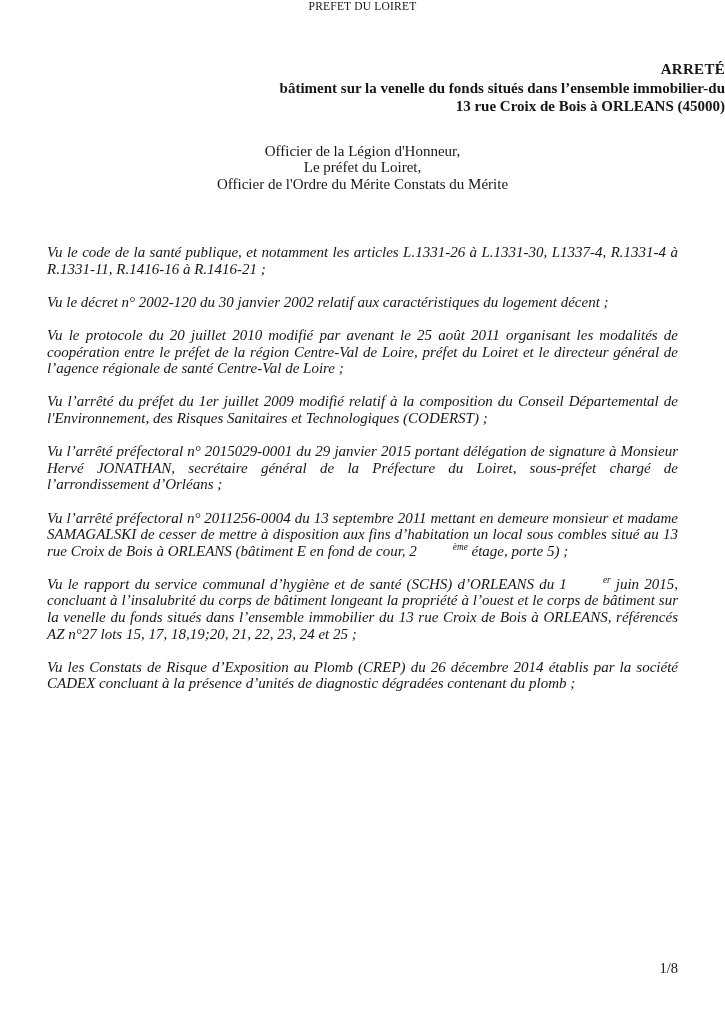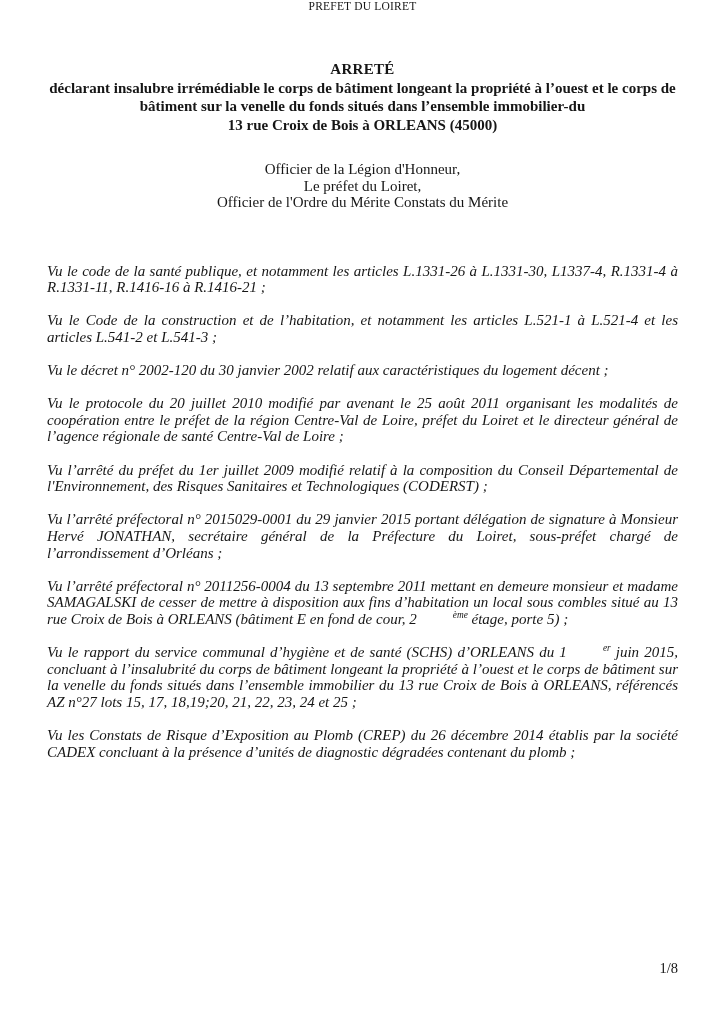--- a/index.html
+++ b/index.html
@@ -31,7 +31,7 @@
   }
   .title-block {
     margin-top: 47px;
-    text-align: center;
+    text-align: right;
     font-weight: bold;
     font-size: 15px;
     line-height: 18.5px;

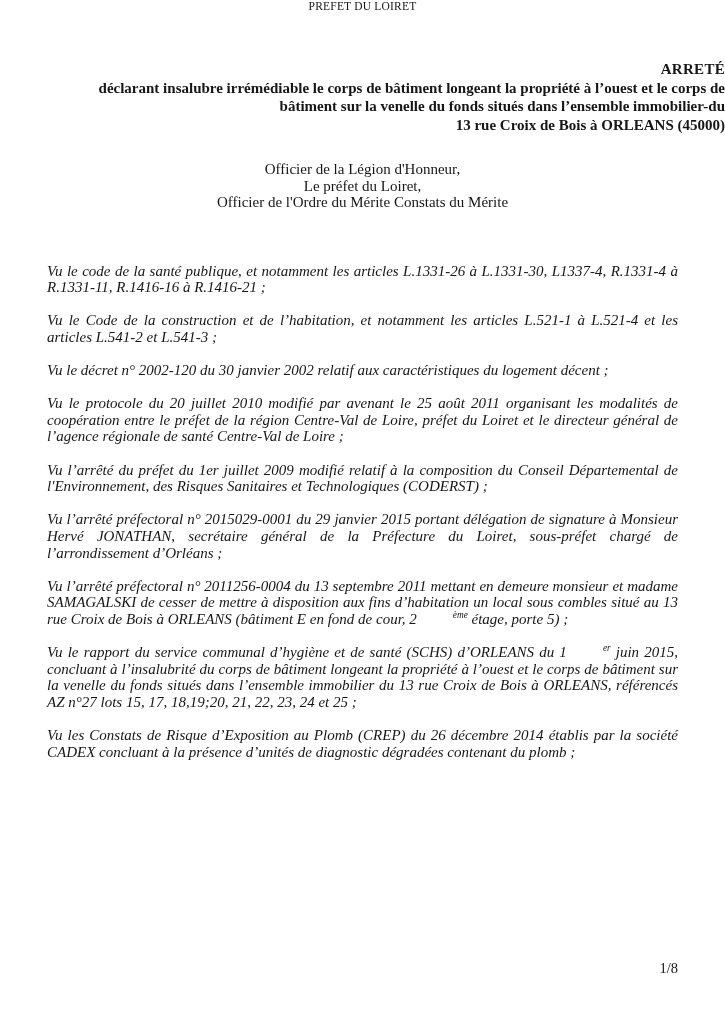--- a/index.html
+++ b/index.html
@@ -76,7 +76,6 @@
   <div class="title-block">
     <div class="heading">ARRETÉ</div>
     <div>
-        <div>déclarant insalubre irrémédiable le corps de bâtiment longeant la propriété à l’ouest et le corps de</div>
         <div>bâtiment sur la venelle du fonds situés dans l’ensemble immobilier-du</div>
         <div>13 rue Croix de Bois à ORLEANS (45000)</div>
       </div>

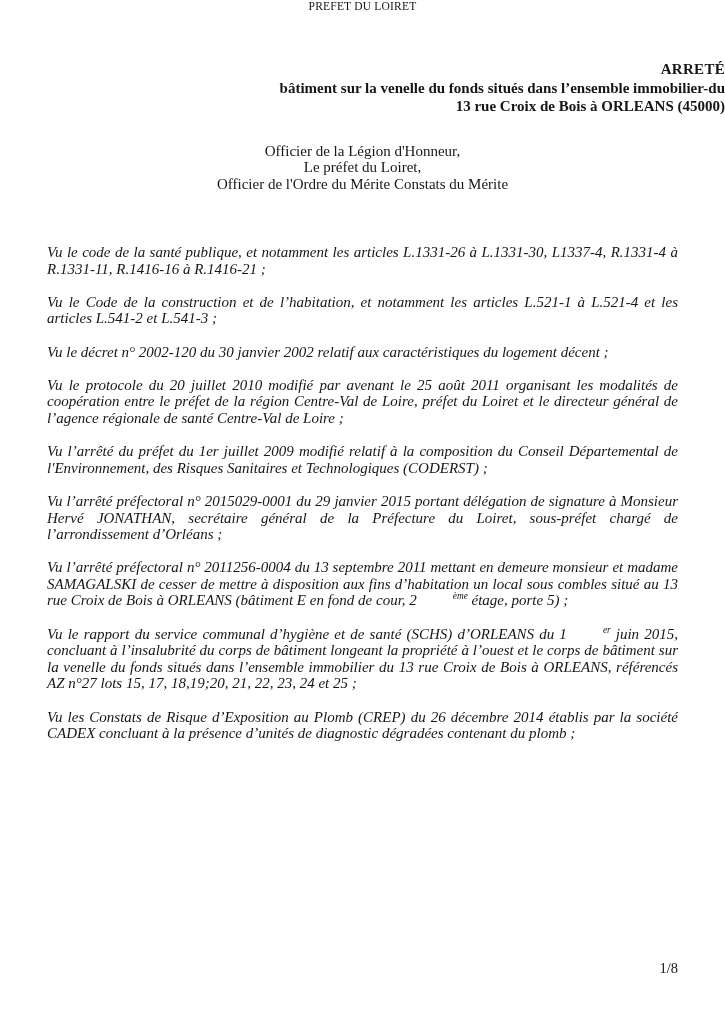--- a/index.html
+++ b/index.html
@@ -89,7 +89,6 @@
 
   <div class="body-text">
       <p class="body-paragraph"><span>Vu le code de la santé publique, et notamment les articles L.1331-26 à L.1331-30, L1337-4, R.1331-4 à R.1331-11, R.1416-16 à R.1416-21 ;</span></p>
-      <p class="body-paragraph"><span>Vu le Code de la construction et de l’habitation, et notamment les articles L.521-1 à L.521-4 et les articles L.541-2 et L.541-3 ;</span></p>
       <p class="body-paragraph"><span>Vu le décret n° 2002-120 du 30 janvier 2002 relatif aux caractéristiques du logement décent ;</span></p>
       <p class="body-paragraph"><span>Vu le protocole du 20 juillet 2010 modifié par avenant le 25 août 2011 organisant les modalités de coopération entre le préfet de la région Centre-Val de Loire, préfet du Loiret et le directeur général de l’agence régionale de santé Centre-Val de Loire ;</span></p>
       <p class="body-paragraph"><span>Vu l’arrêté du préfet du 1er juillet 2009 modifié relatif à la composition du Conseil Départemental de l'Environnement, des Risques Sanitaires et Technologiques (CODERST) ;</span></p>

